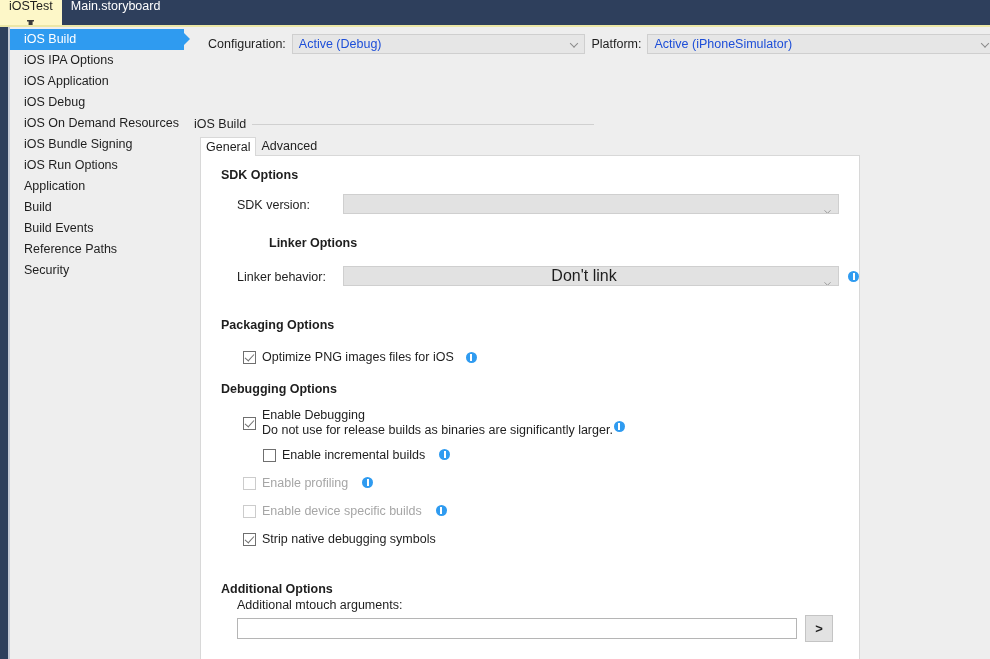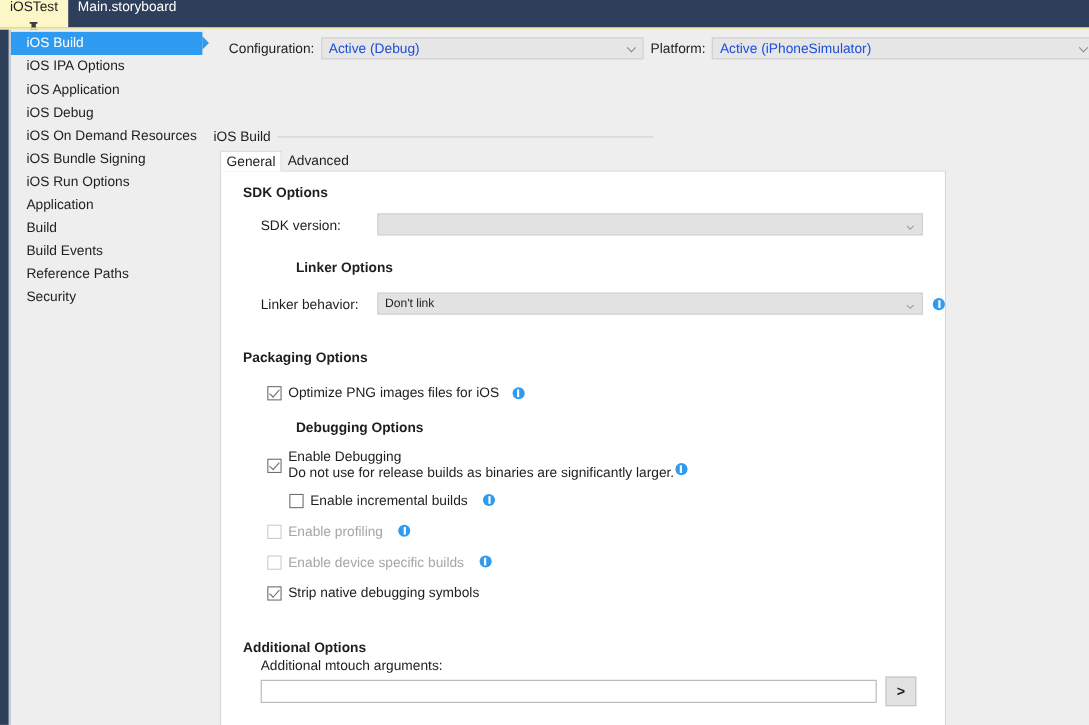--- a/index.html
+++ b/index.html
@@ -205,10 +205,11 @@
     border: 1px solid #cfcfcf;
     display: flex; align-items: center;
     padding: 0 20px 0 6px;
-    font-size: 11px;
+    font-size: 16px;
     cursor: pointer;
     white-space: nowrap;
     overflow: hidden;
+    justify-content: center;
   }
 
   

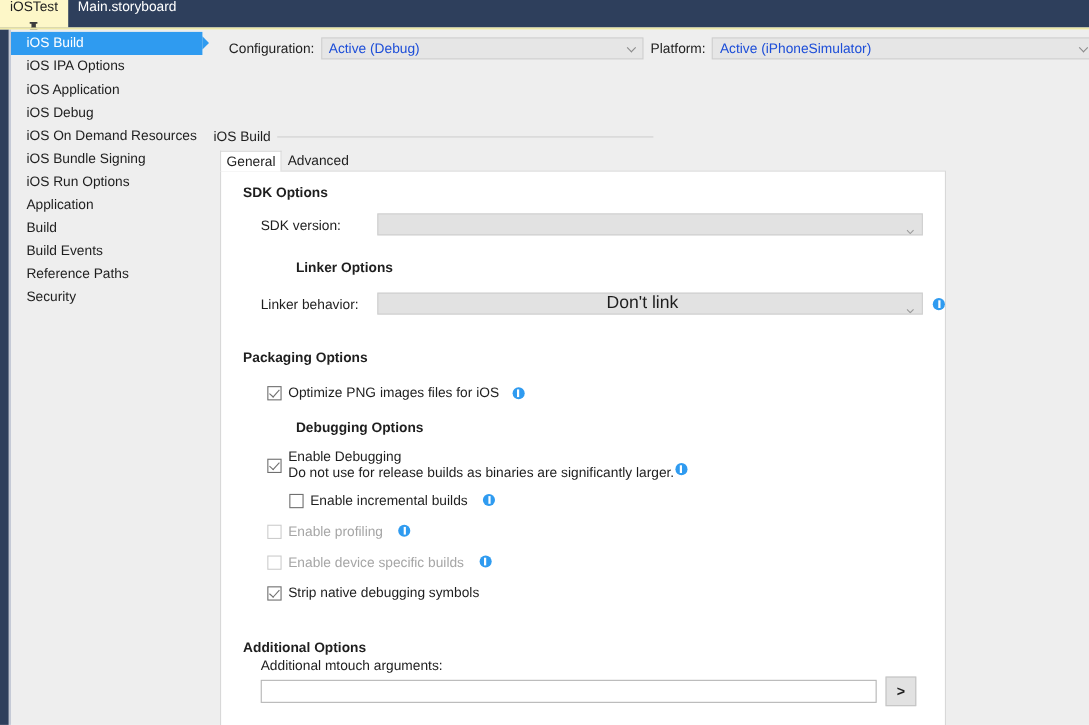--- a/index.html
+++ b/index.html
@@ -419,7 +419,7 @@
       <span class="info-icon" style="margin-left:6px; margin-top:2px;"></span>
     </div>
 
-    <div class="section-head" style="left:20px; top:226px;margin-left:48px;">Debugging Options</div>
+    <div class="section-head" style="left:20px; top:226px;">Debugging Options</div>
 
     <div class="check-row" style="left:42px; top:252px; align-items:center;">
       <span class="cbox checked"></span>

